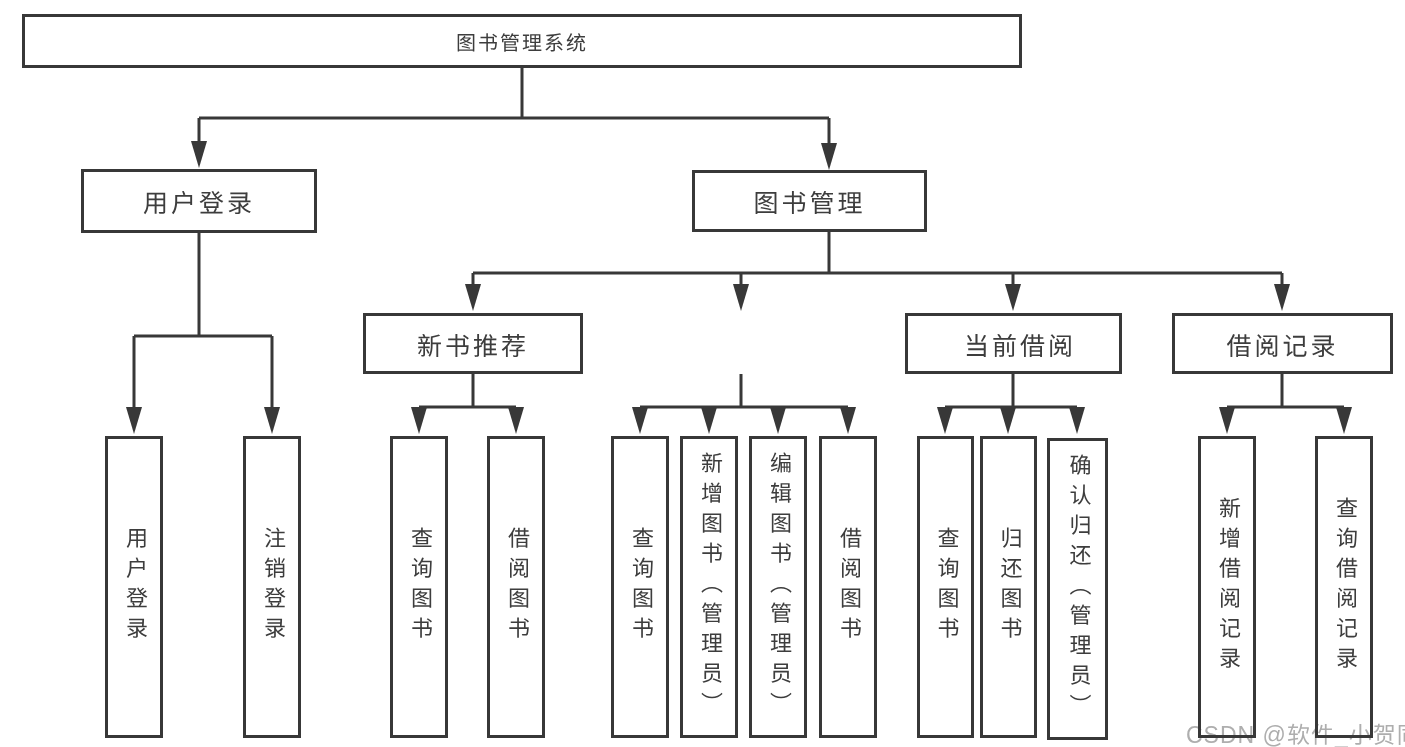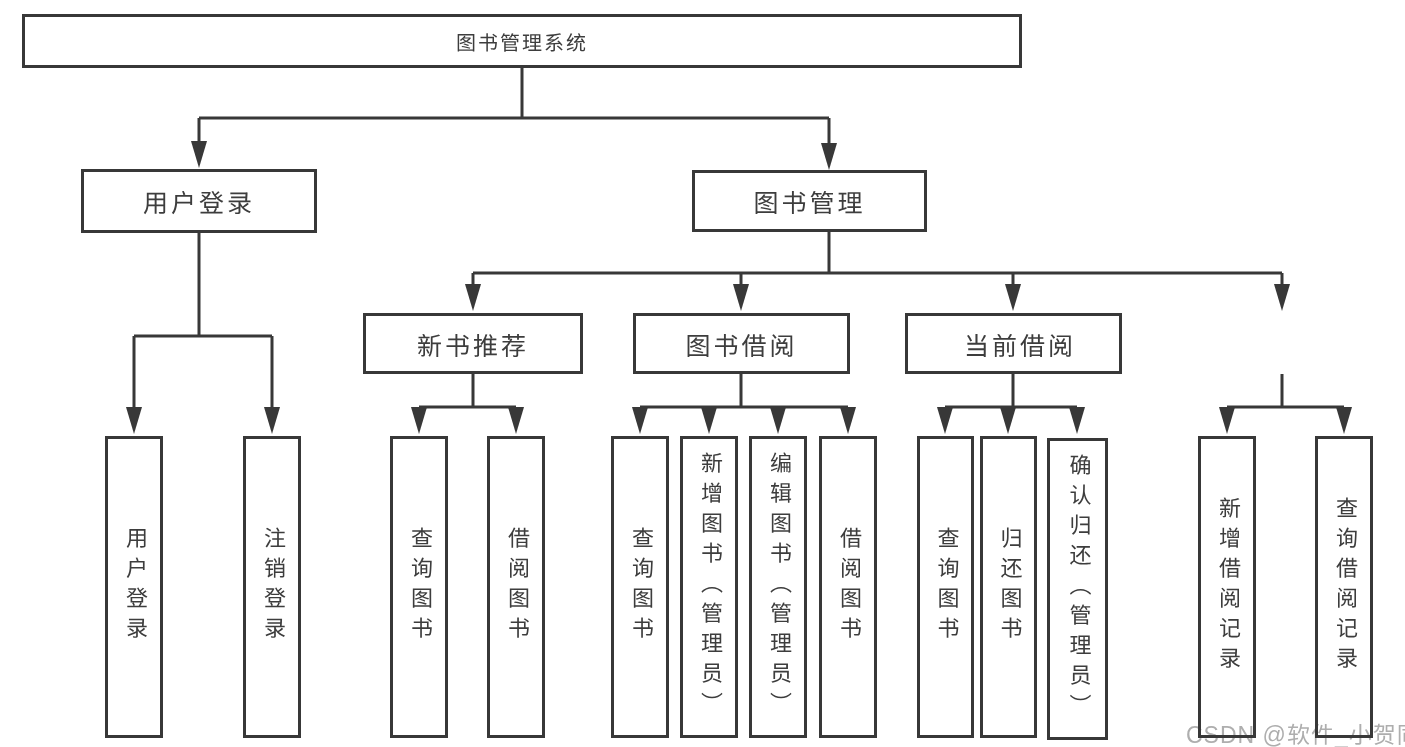--- a/index.html
+++ b/index.html
@@ -98,7 +98,6 @@
   <div class="node h-node" style="left:692px;top:170px;width:235px;height:62px;">图书管理</div>
 
   <div class="node h-node" style="left:363px;top:313px;width:220px;height:61px;">新书推荐</div>
-  <div class="node h-node" style="left:633px;top:313px;width:217px;height:61px;">图书借阅</div>
   <div class="node h-node" style="left:905px;top:313px;width:217px;height:61px;padding-left:13px;">当前借阅</div>
 
   <div class="node v-node" style="left:105px;top:436px;width:58px;height:302px;">用户登录</div>

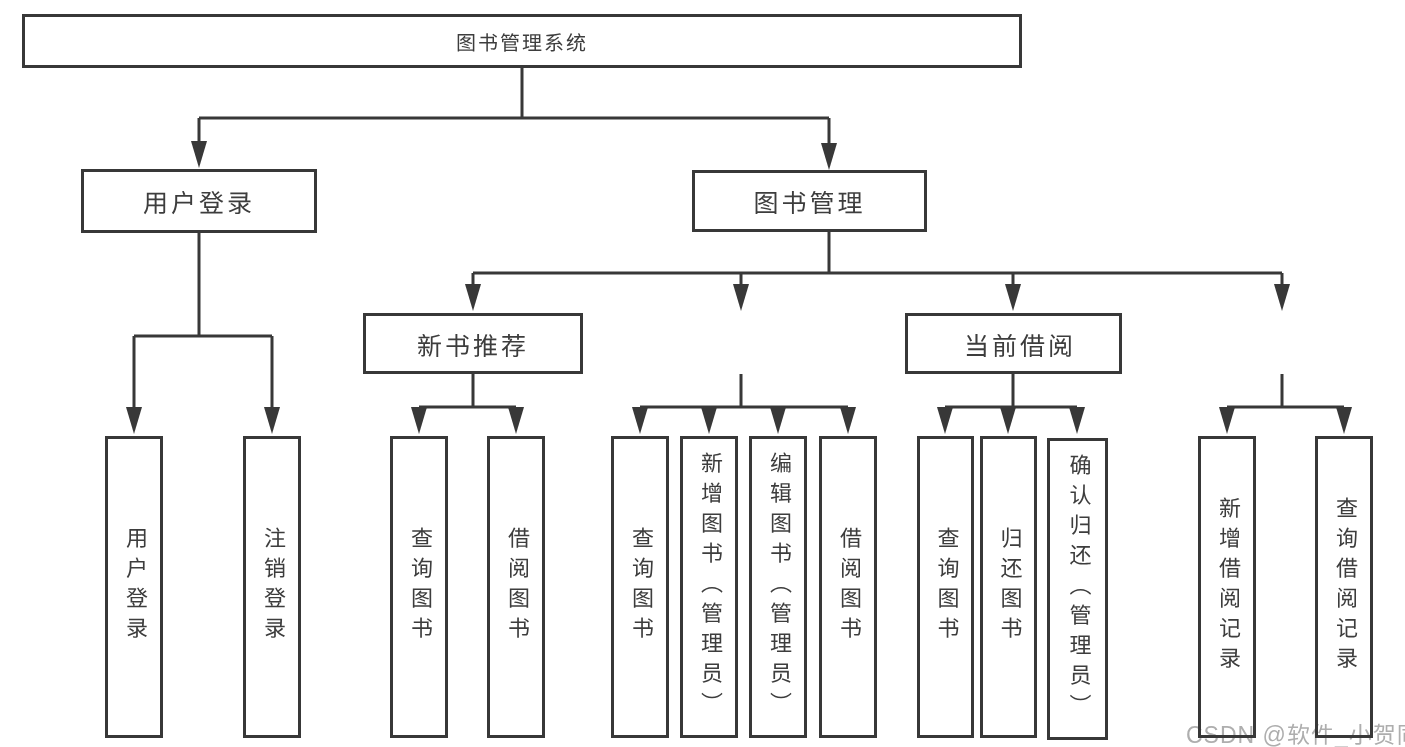--- a/index.html
+++ b/index.html
@@ -99,6 +99,7 @@
 
   <div class="node h-node" style="left:363px;top:313px;width:220px;height:61px;">新书推荐</div>
   <div class="node h-node" style="left:905px;top:313px;width:217px;height:61px;padding-left:13px;">当前借阅</div>
+  <div class="node h-node" style="left:1172px;top:313px;width:221px;height:61px;">借阅记录</div>
 
   <div class="node v-node" style="left:105px;top:436px;width:58px;height:302px;">用户登录</div>
   <div class="node v-node" style="left:243px;top:436px;width:58px;height:302px;">注销登录</div>

